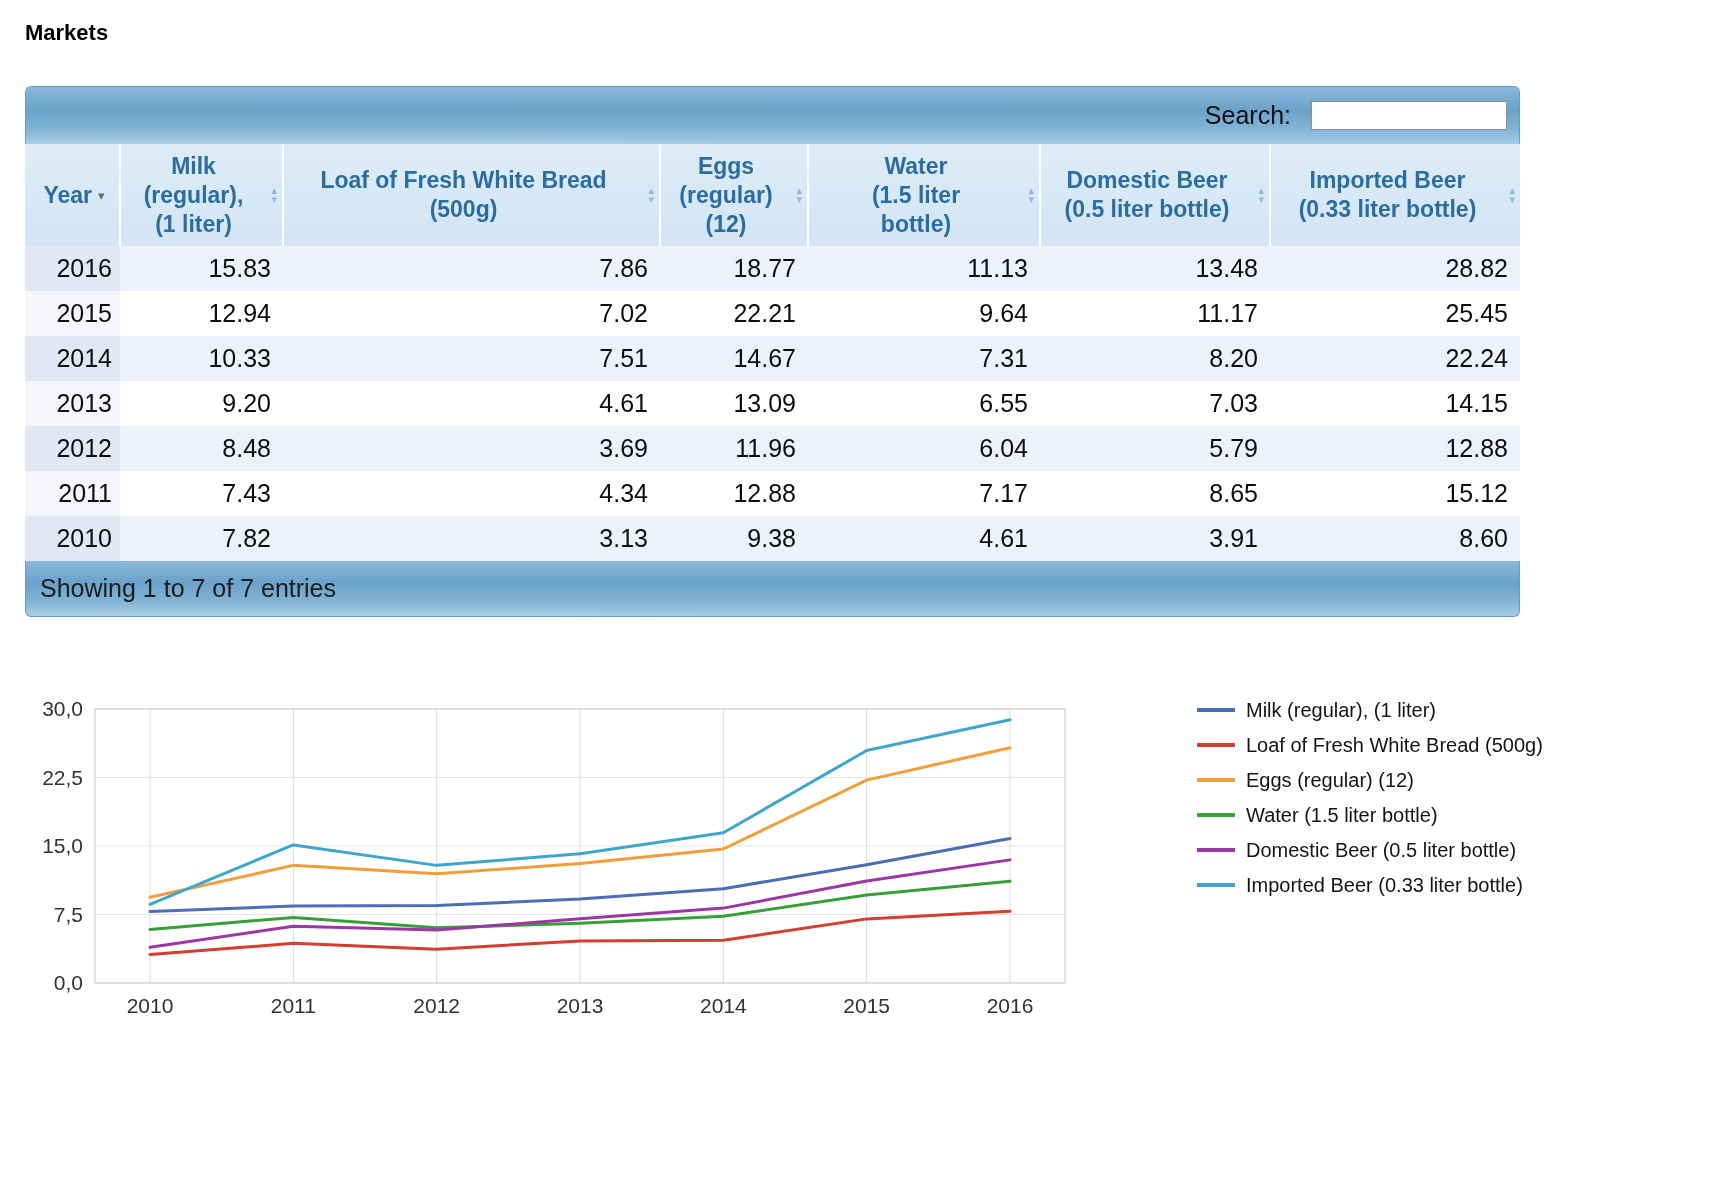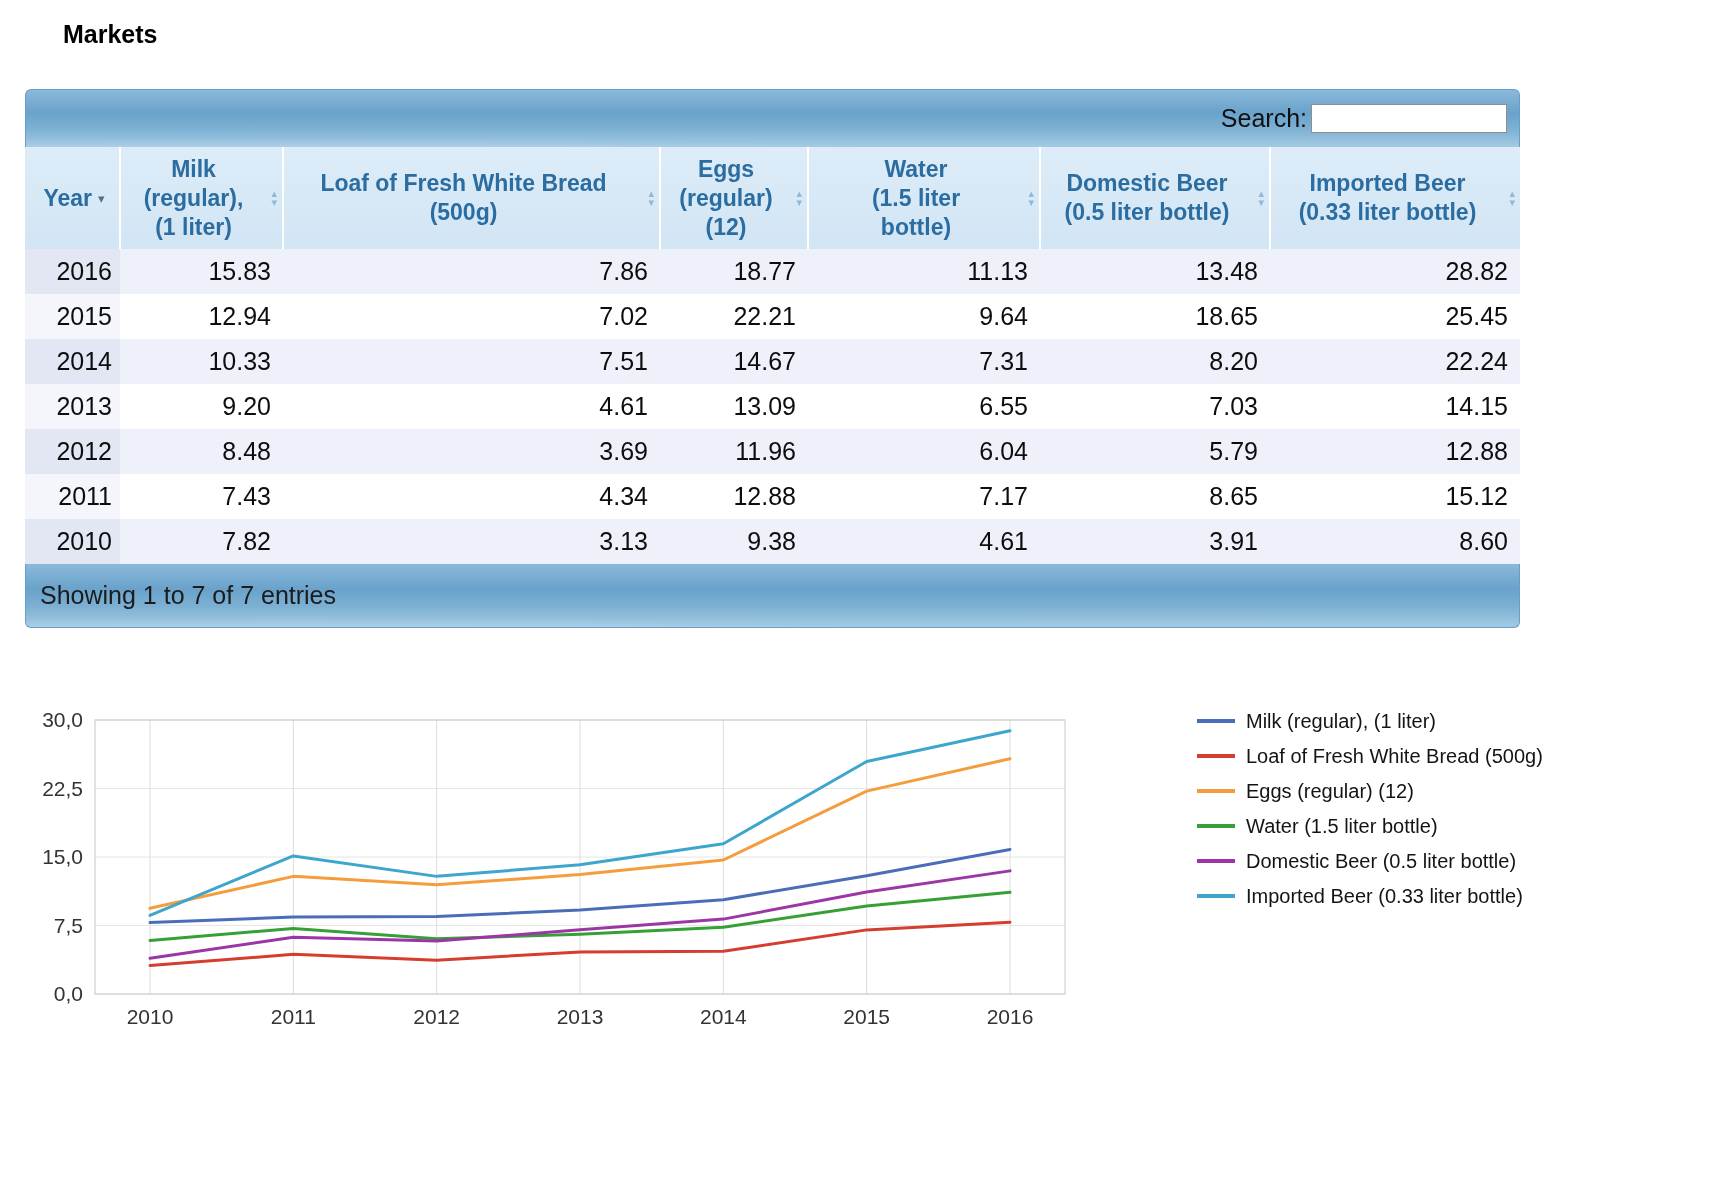--- a/index.html
+++ b/index.html
@@ -7,7 +7,7 @@
   body { font-family: "Liberation Sans", "DejaVu Sans", sans-serif; color: #111; }
   .page { padding: 20px 25px; }
 
-  h1.page-title { font-size: 25px; font-weight: bold; color: #000; margin-bottom: 40px; margin-left: 38px; }
+  h1.page-title { font-size: 22px; font-weight: bold; color: #000; margin-bottom: 40px; }
 
   .dt-wrapper { width: 1495px; }
 

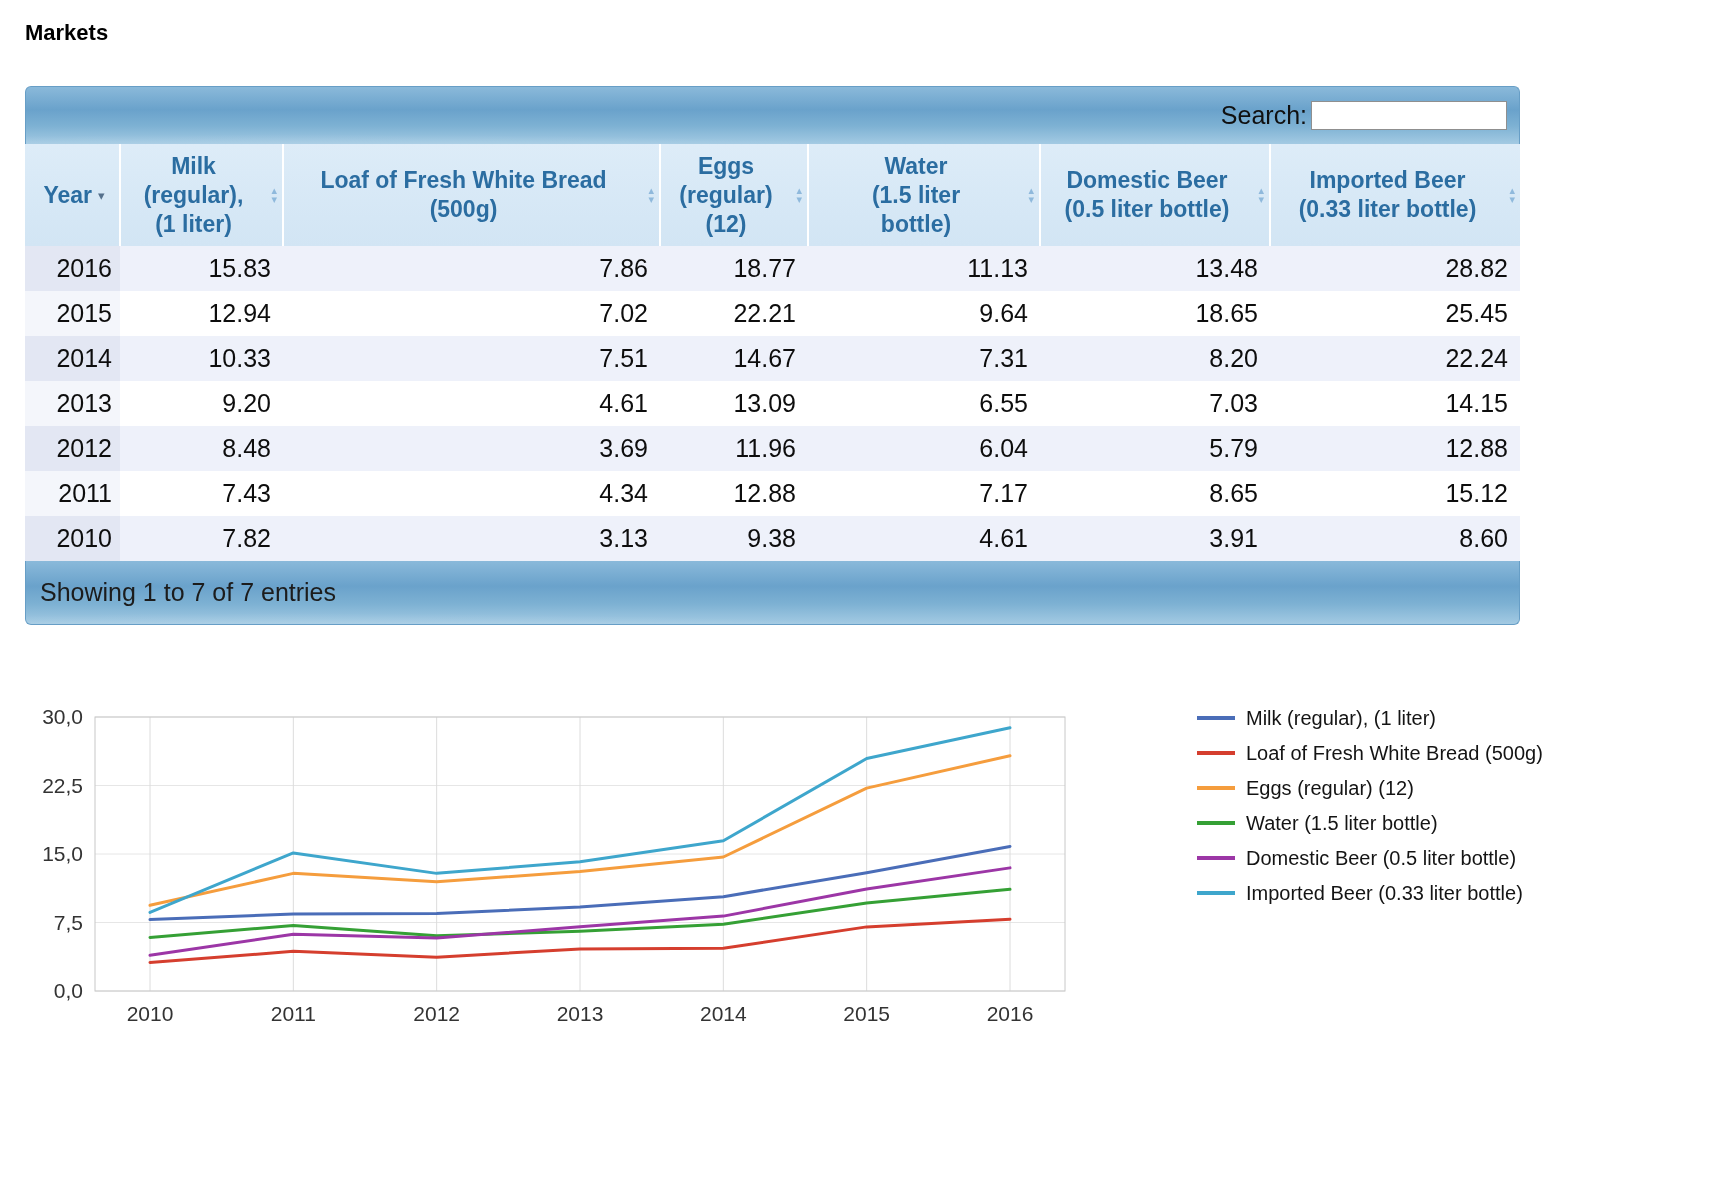--- a/index.html
+++ b/index.html
@@ -21,7 +21,7 @@
   .dt-bar.top { height: 58px; border-radius: 6px 6px 0 0; justify-content: flex-end; padding: 0 12px; border-bottom: none; }
   .dt-bar.bottom { height: 64px; border-radius: 0 0 6px 6px; justify-content: flex-start; padding: 16px 14px; border-top: none; text-align: center; }
 
-  .search-label { font-size: 25px; color: #101010; margin-right: 4px; }
+  .search-label { font-size: 25px; color: #101010; margin-right: 20px; }
   .search-input { width: 196px; height: 29px; border: 1px solid #8f8f8f; background: #fff; font-size: 18px; padding: 0 6px; }
 
   .footer-text { font-size: 25px; color: #1c1c1c; }

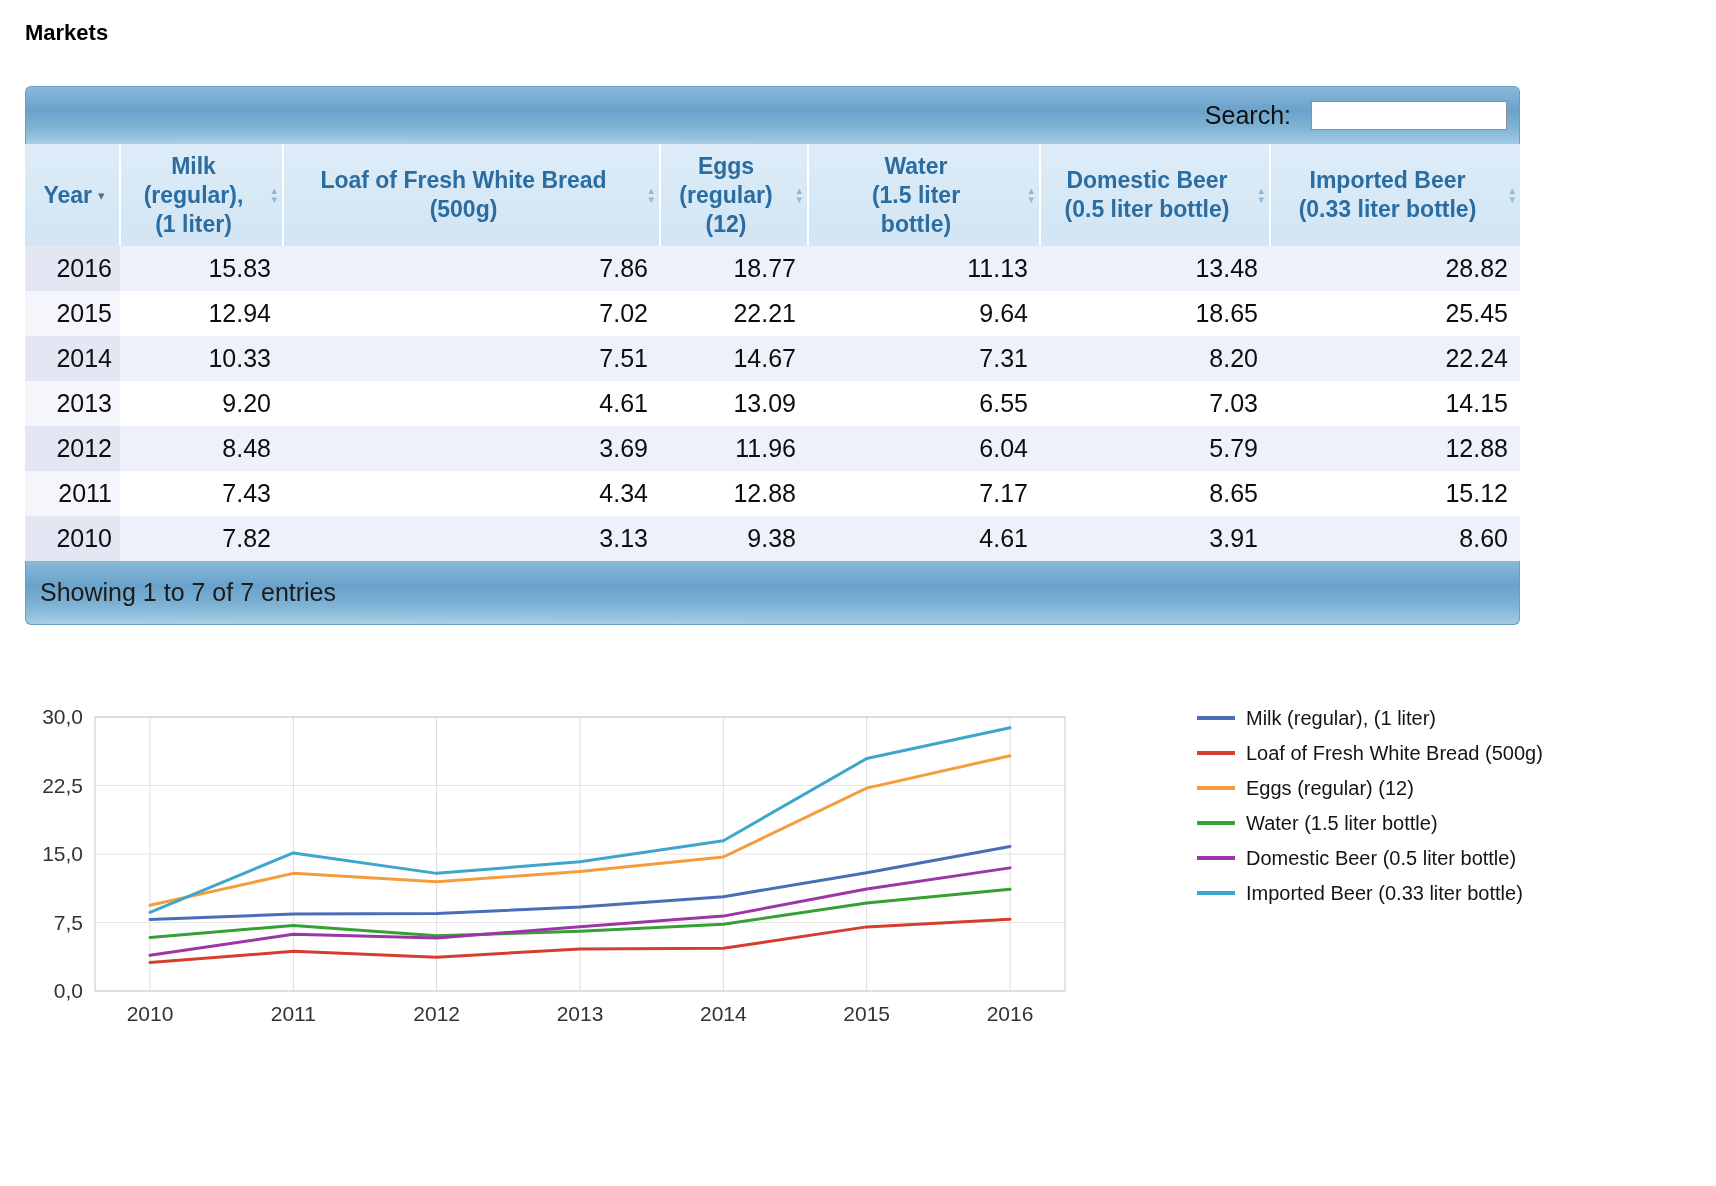--- a/index.html
+++ b/index.html
@@ -142,7 +142,7 @@
             <td class="num-cell">7.02</td>
             <td class="num-cell">22.21</td>
             <td class="num-cell">9.64</td>
-            <td class="num-cell">18.65</td>
+            <td class="num-cell">11.17</td>
             <td class="num-cell">25.45</td>
           </tr>
           <tr class="odd">

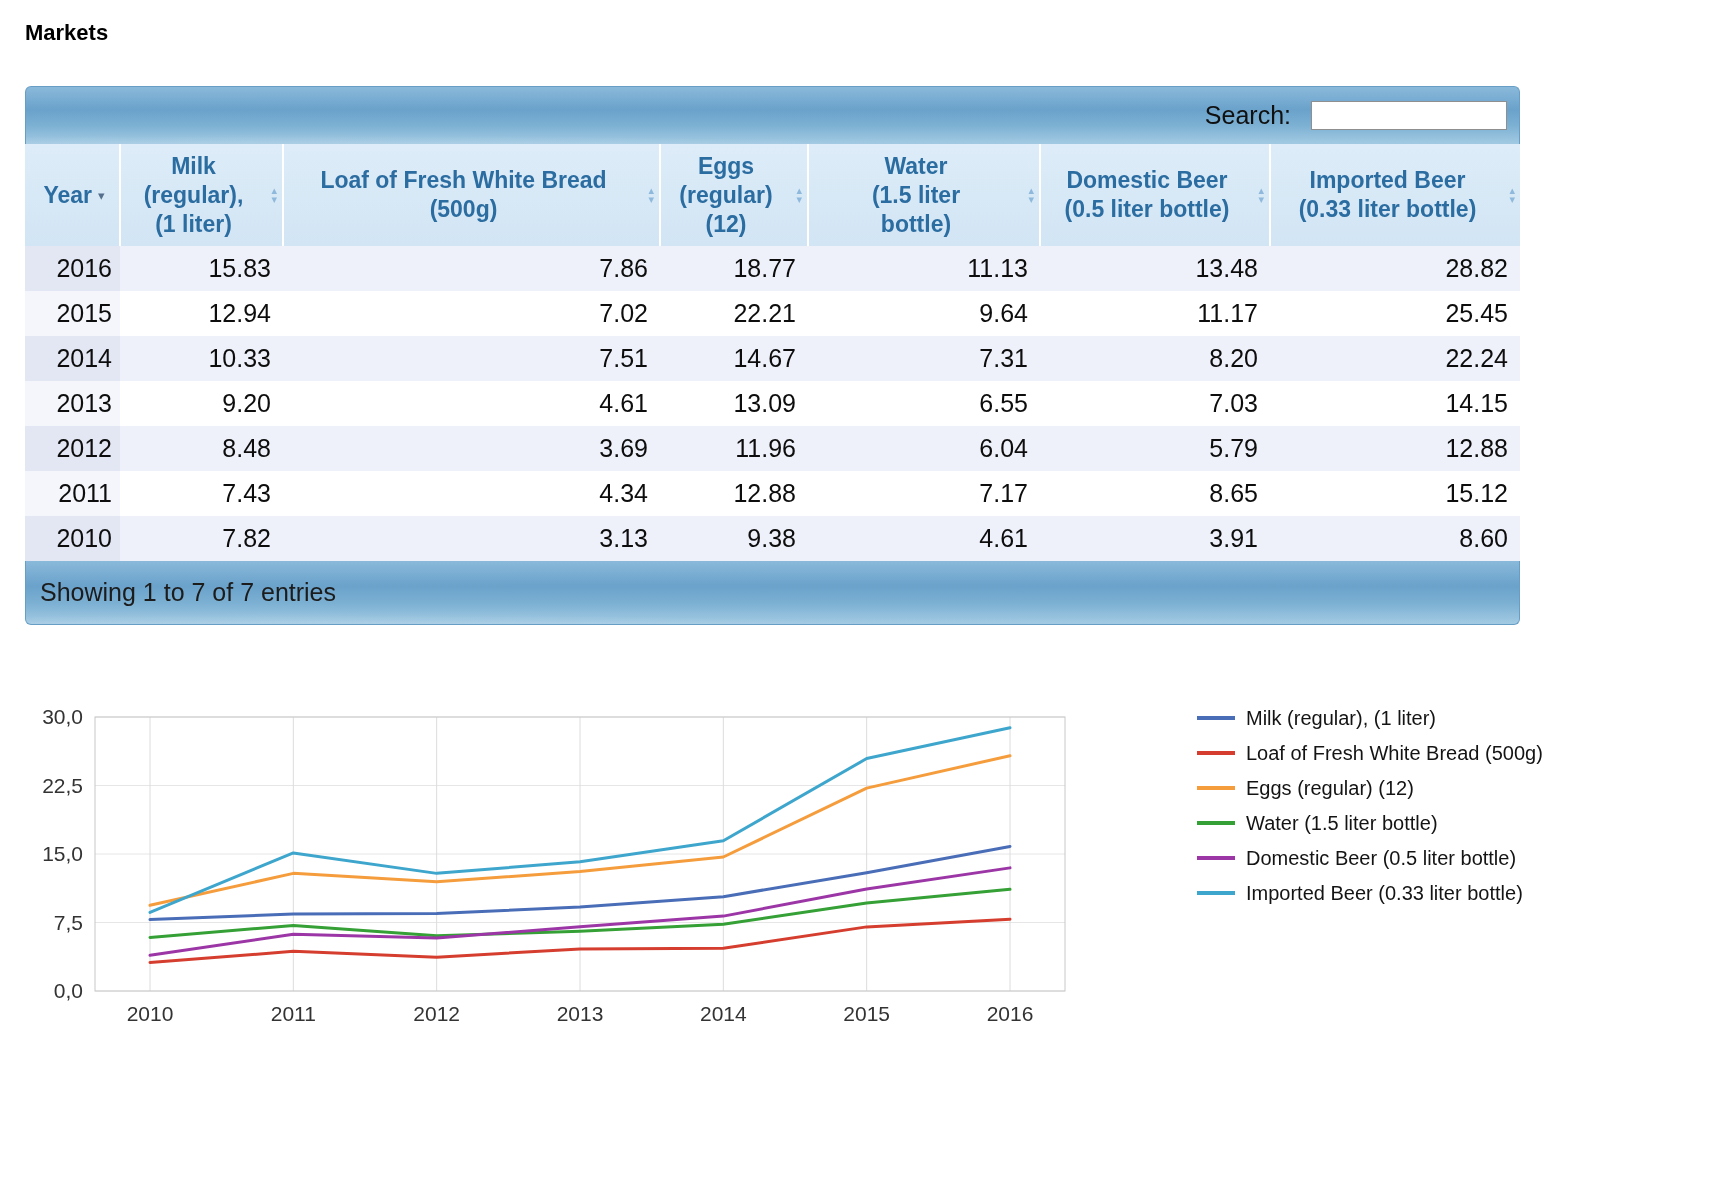--- a/index.html
+++ b/index.html
@@ -19,7 +19,7 @@
     display: flex; align-items: center;
   }
   .dt-bar.top { height: 58px; border-radius: 6px 6px 0 0; justify-content: flex-end; padding: 0 12px; border-bottom: none; }
-  .dt-bar.bottom { height: 64px; border-radius: 0 0 6px 6px; justify-content: flex-start; padding: 16px 14px; border-top: none; text-align: center; }
+  .dt-bar.bottom { height: 56px; border-radius: 0 0 6px 6px; justify-content: flex-start; padding: 16px 14px; border-top: none; text-align: center; }
 
   .search-label { font-size: 25px; color: #101010; margin-right: 20px; }
   .search-input { width: 196px; height: 29px; border: 1px solid #8f8f8f; background: #fff; font-size: 18px; padding: 0 6px; }

